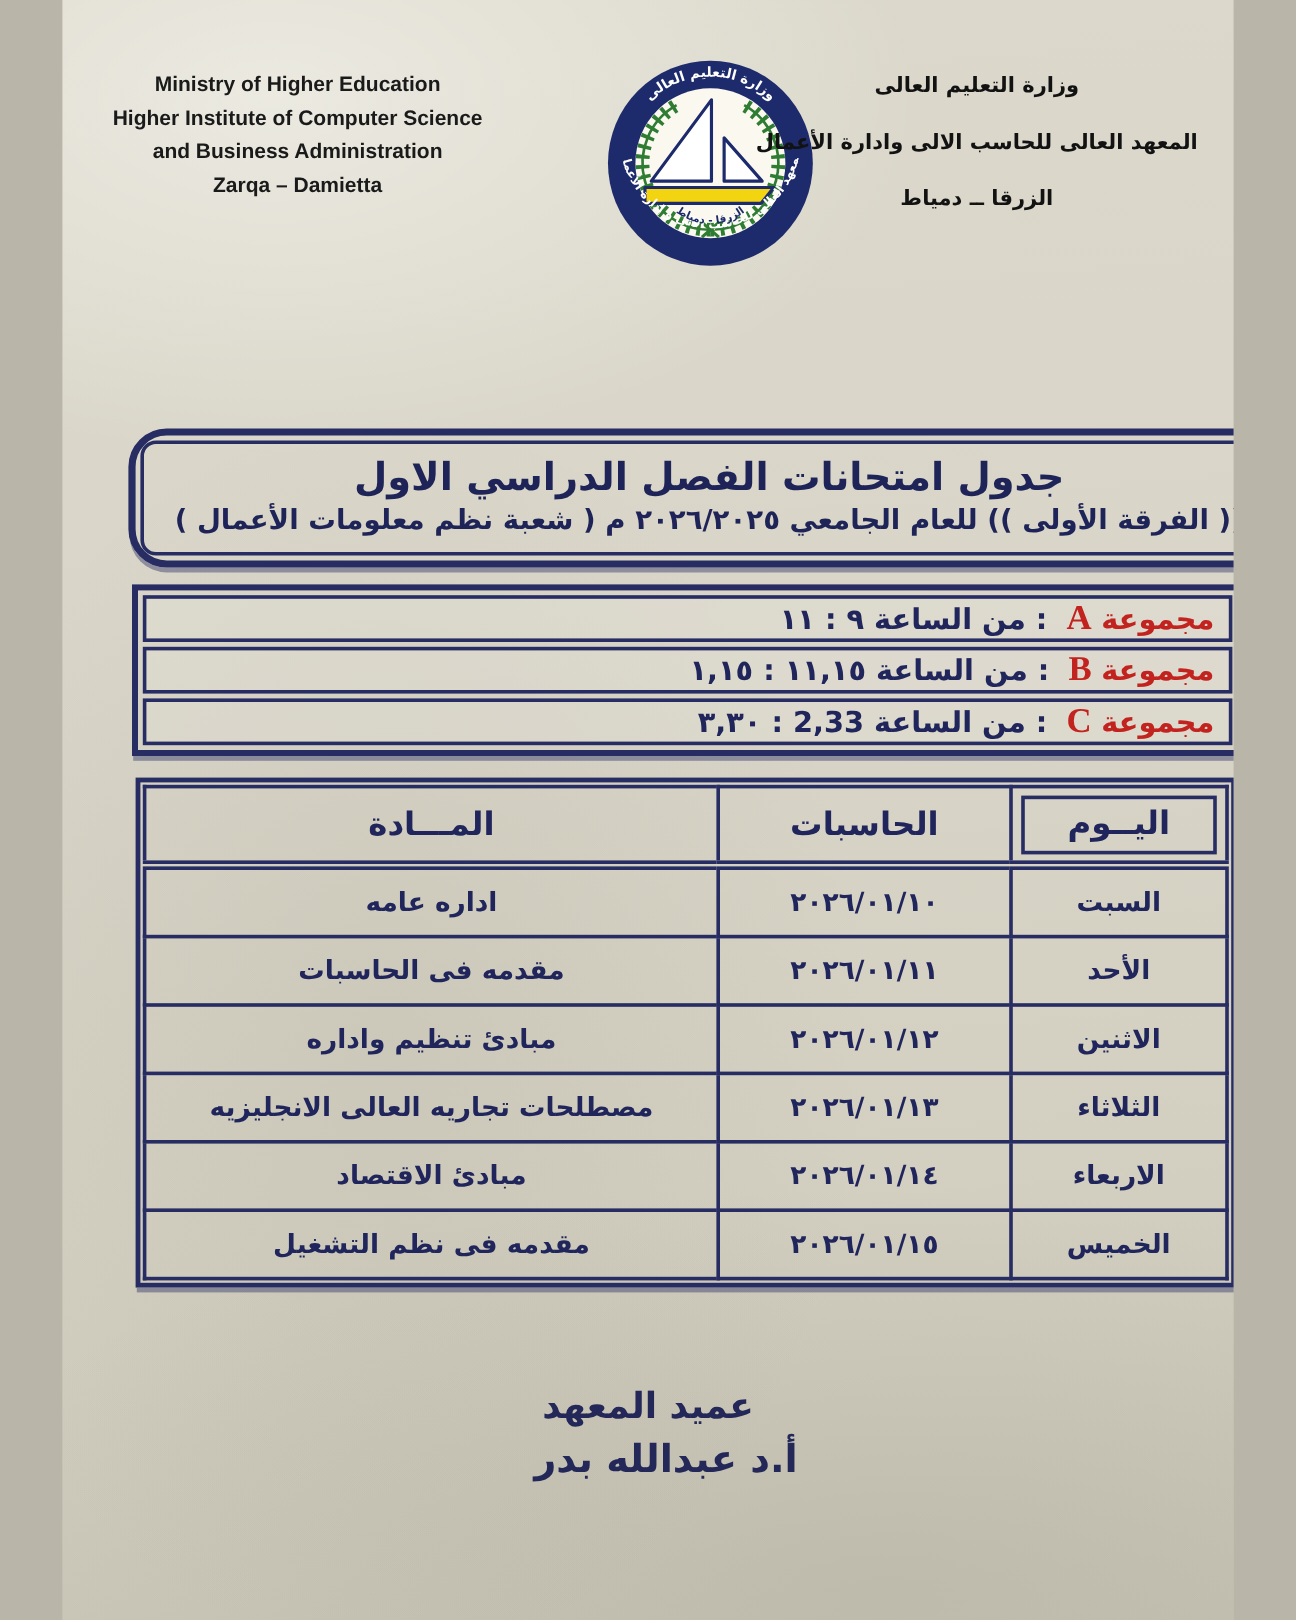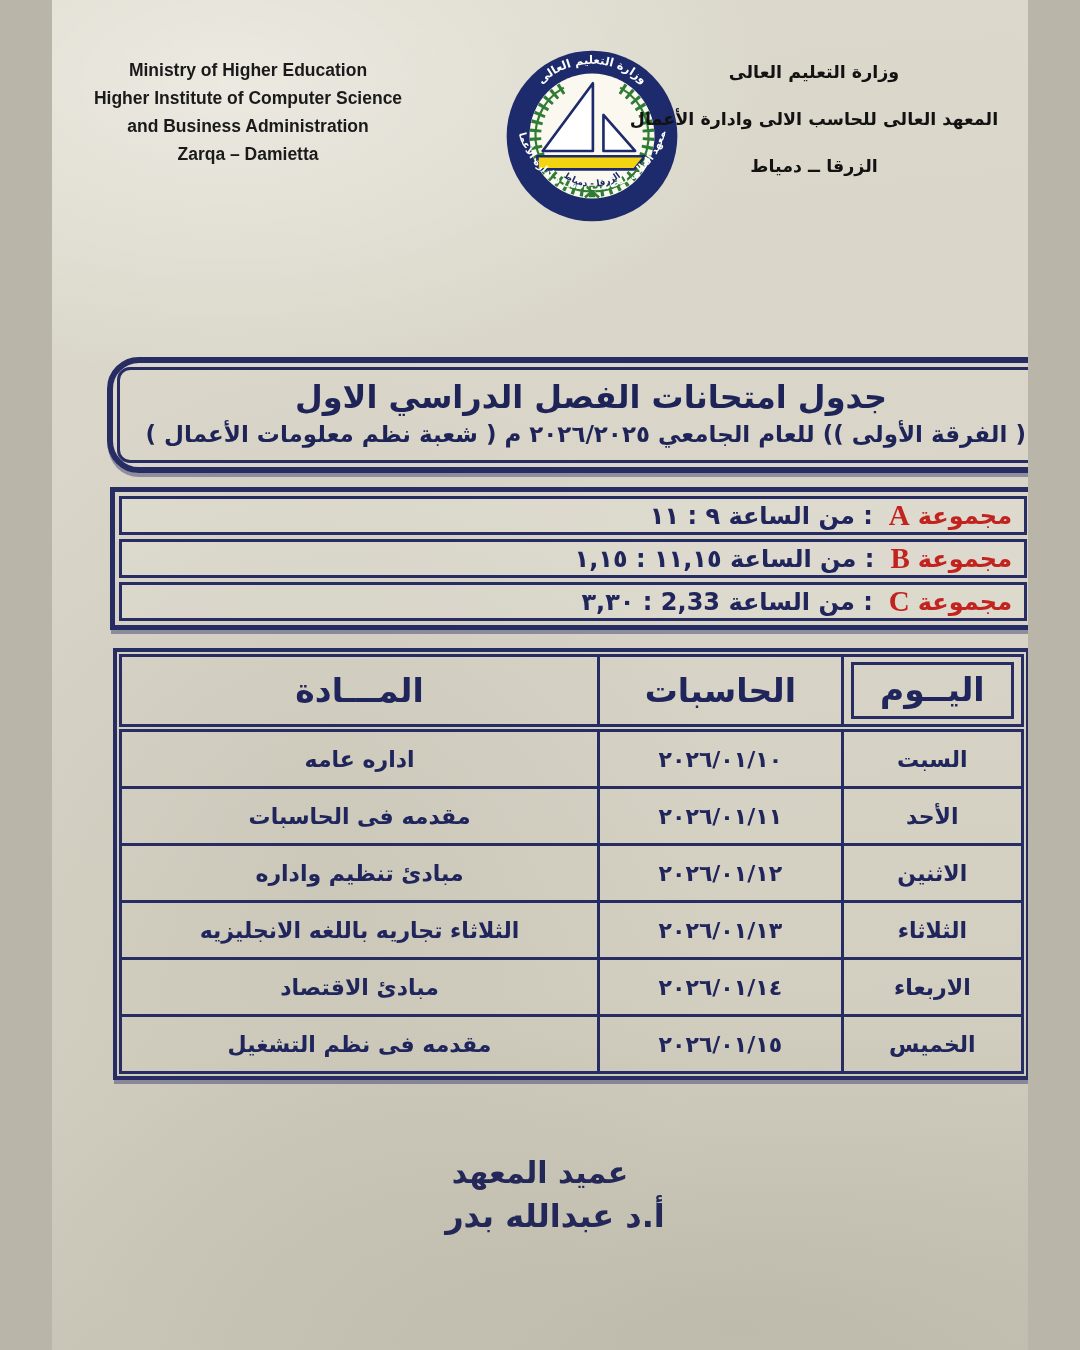--- a/index.html
+++ b/index.html
@@ -49,7 +49,7 @@
   table.exam{ width:100%; border-collapse:collapse; direction:rtl; table-layout:fixed; }
   table.exam th, table.exam td{ border:3px solid #272c63; text-align:center;
     color:#20255c; vertical-align:middle; }
-  table.exam thead th{ border-bottom:8px double #272c63; font-size:33px; font-weight:bold;
+  table.exam thead th{ border-bottom:8px double #272c63; font-size:27px; font-weight:bold;
     height:60px; padding:0; }
   th.day-h{ padding:0; }
   .day-box{ border:3px solid #272c63; margin:5px 7px; padding:5px 2px 7px; }

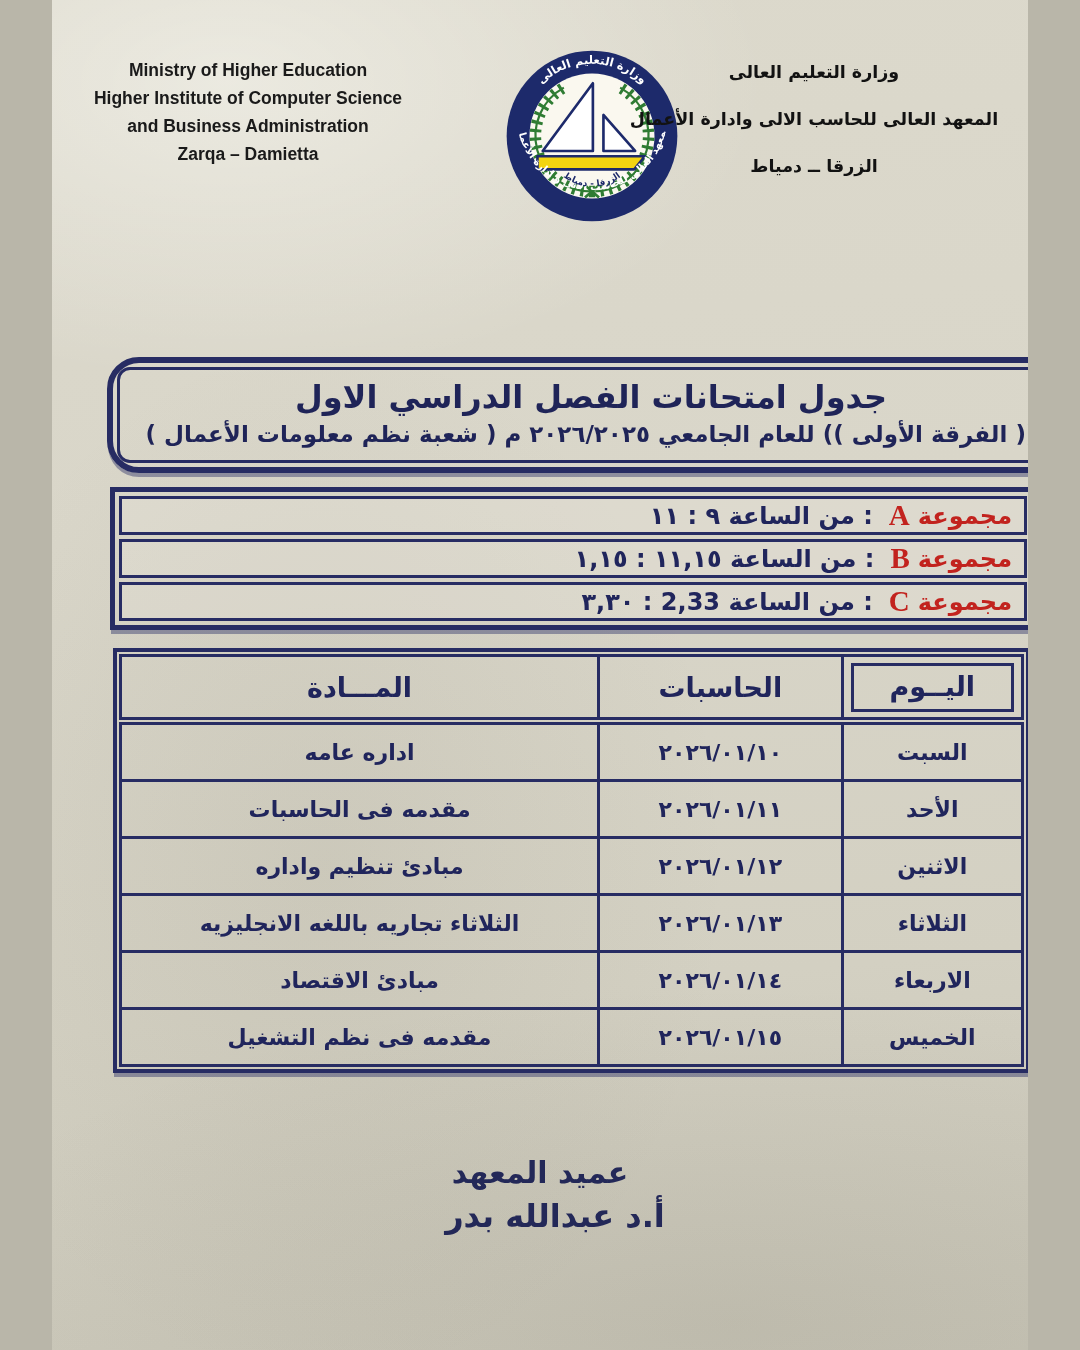--- a/index.html
+++ b/index.html
@@ -178,7 +178,7 @@
         <tr>
           <td>الثلاثاء</td>
           <td class="cell-date" dir="ltr">٢٠٢٦/٠١/١٣</td>
-          <td>الثلاثاء تجاريه باللغه الانجليزيه</td>
+          <td>مصطلحات تجاريه العالى الانجليزيه</td>
         </tr>
         <tr>
           <td>الاربعاء</td>

